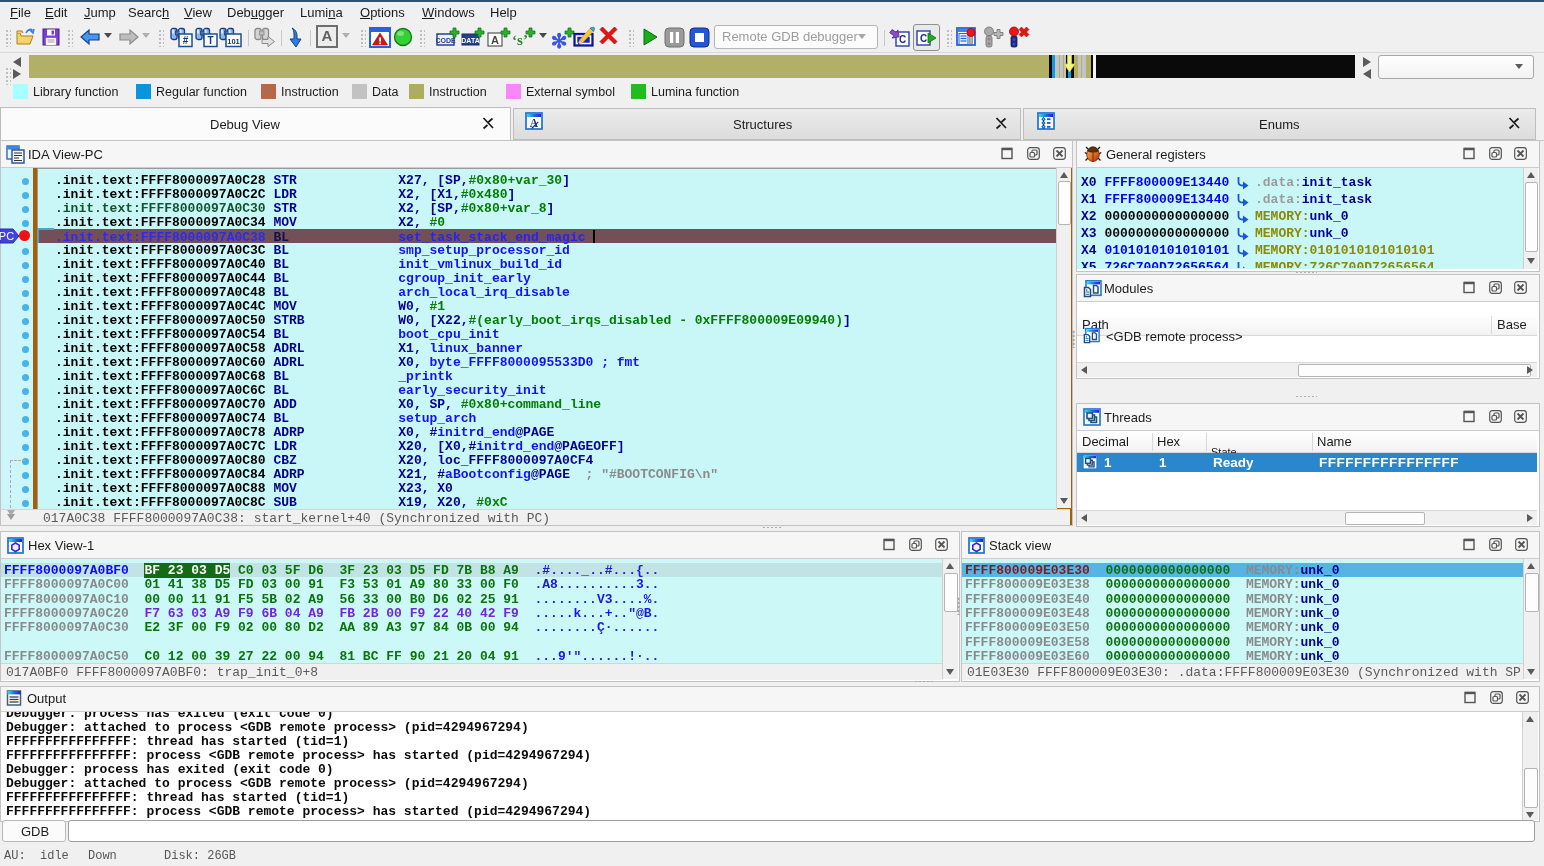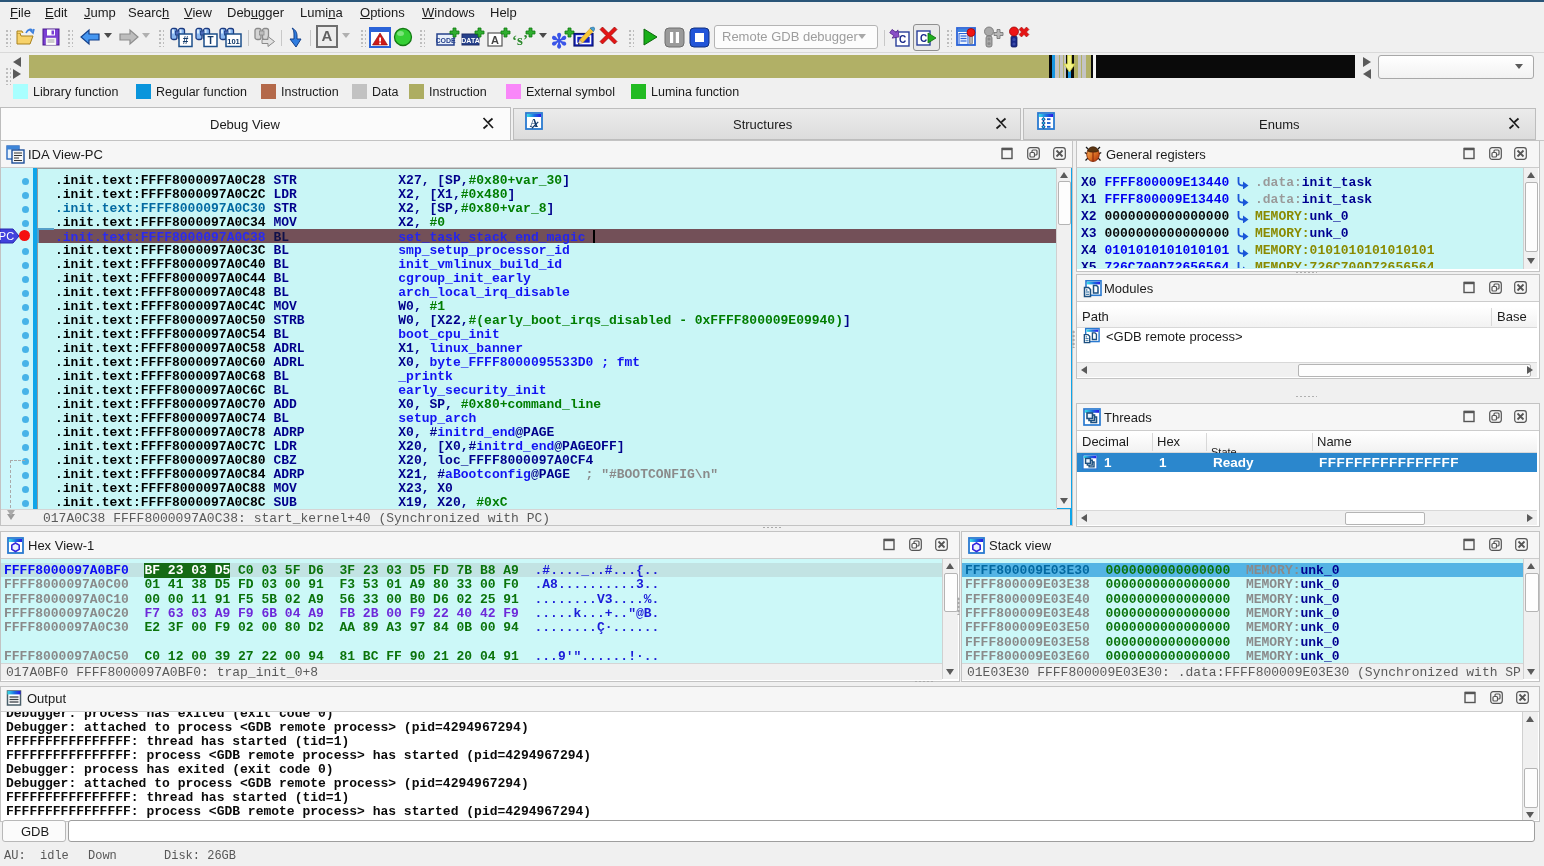--- a/index.html
+++ b/index.html
@@ -341,7 +341,7 @@
     </g>
 </svg>
 
-<div class="win" style="left:0px;top:140px;width:1071px;height:384px;background:#0ea5e9;">
+<div class="win" style="left:0px;top:140px;width:1071px;height:384px;background:#a16207;">
   <div class="tbar">
     <svg class="abs" style="left:5px;top:4px;" width="19" height="19" viewBox="0 0 19 19">
       <rect x="1" y="1" width="12" height="13" fill="#eaf4fd" stroke="#2a6ac0" stroke-width="1.4"></rect>

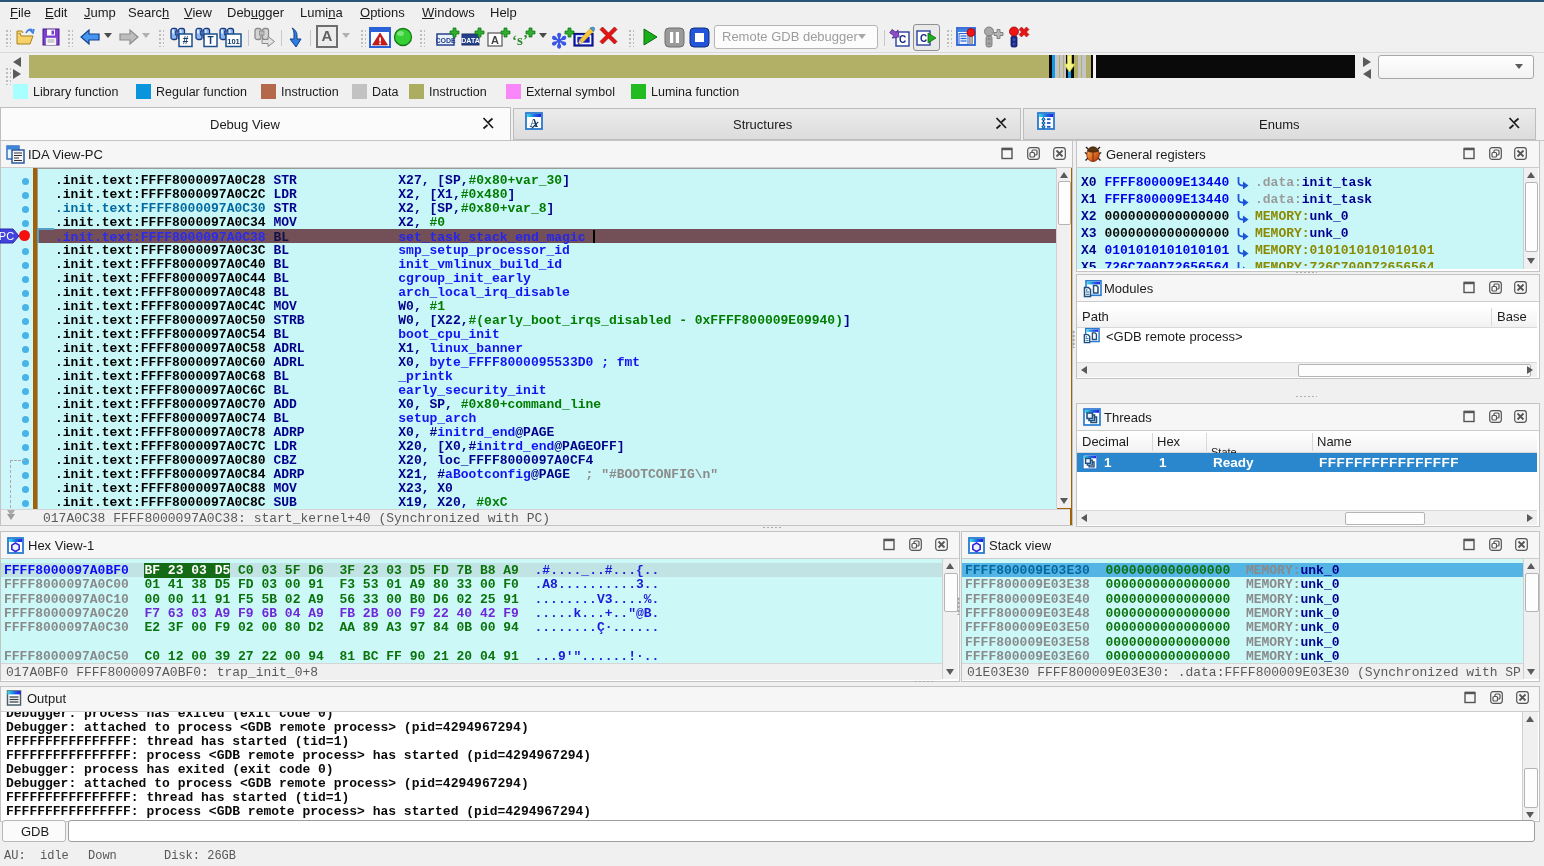--- a/index.html
+++ b/index.html
@@ -386,7 +386,7 @@
 
 <div class="ln mono" style="left:55px;top:174px;"><span style="color:#000000;">.init.text:FFFF8000097A0C28</span> <span class="m">STR             </span><span class="m">X27, [SP,</span><span class="g">#0x80+var_30</span><span class="m">]</span></div>
 <div class="ln mono" style="left:55px;top:188px;"><span style="color:#000000;">.init.text:FFFF8000097A0C2C</span> <span class="m">LDR             </span><span class="m">X2, [X1,</span><span class="g">#0x480</span><span class="m">]</span></div>
-<div class="ln mono" style="left:55px;top:202px;"><span style="color:#0369a1;margin-top:37px;">.init.text:FFFF8000097A0C30</span> <span class="m">STR             </span><span class="m">X2, [SP,</span><span class="g">#0x80+var_8</span><span class="m">]</span></div>
+<div class="ln mono" style="left:55px;top:202px;"><span style="color:#14532d;margin-top:37px;">.init.text:FFFF8000097A0C30</span> <span class="m">STR             </span><span class="m">X2, [SP,</span><span class="g">#0x80+var_8</span><span class="m">]</span></div>
 <div class="ln mono" style="left:55px;top:216px;"><span style="color:#000000;">.init.text:FFFF8000097A0C34</span> <span class="m">MOV             </span><span class="m">X2, </span><span class="g">#0</span></div>
 <div class="ln mono" style="left:55px;top:230px;"><span style="color:#2a2af2;">.init.text:FFFF8000097A0C38</span> <span style="color:#10104a;">BL              </span><span style="color:#2525ee;">set_task_stack_end_magic</span> <span style="display:inline-block;width:2px;height:13px;background:#000;vertical-align:-2px;"></span></div>
 <div class="ln mono" style="left:55px;top:244px;"><span style="color:#000000;">.init.text:FFFF8000097A0C3C</span> <span class="m">BL              </span><span class="bb">smp_setup_processor_id</span></div>

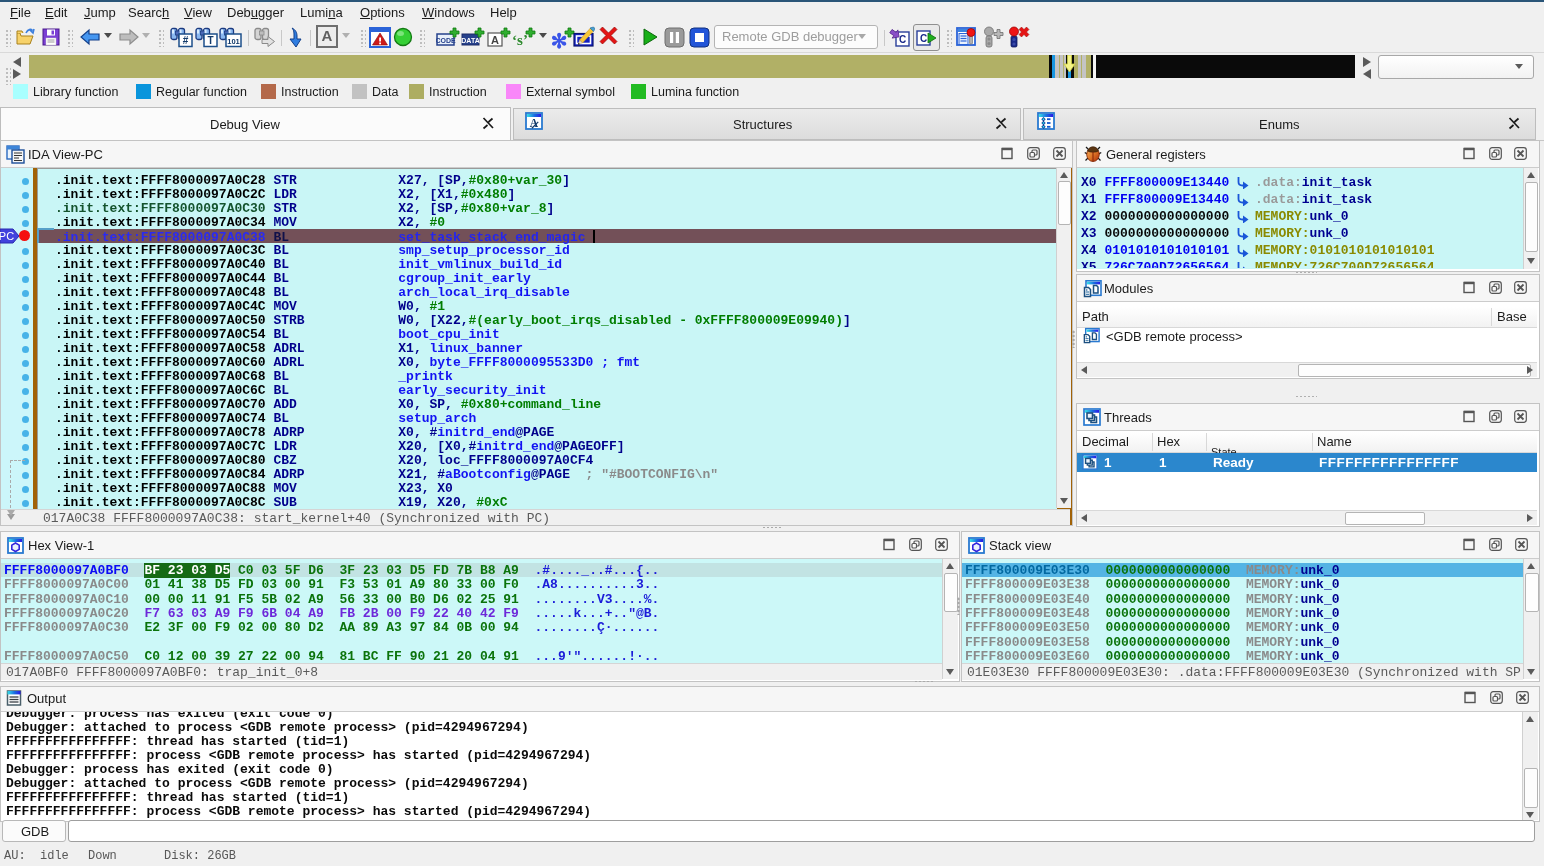--- a/index.html
+++ b/index.html
@@ -554,7 +554,7 @@
         <path d="M3.5 3.5 L9.5 9.5 M9.5 3.5 L3.5 9.5" stroke="#555555" stroke-width="1.8"></path>
       </svg>
   </div>
-  <div class="abs" style="left:0;top:32px;width:460px;height:20px;background:linear-gradient(#ffffff,#f2f2f2);border-bottom:1px solid #d8d8d8;">
+  <div class="abs" style="left:0;top:40px;width:460px;height:20px;background:linear-gradient(#ffffff,#f2f2f2);border-bottom:1px solid #d8d8d8;">
     <div class="abs" style="left:5px;top:2px;font-size:13px;color:#1b1b1b;">Path</div>
     <div class="abs" style="left:420px;top:2px;font-size:13px;color:#1b1b1b;">Base</div>
     <div class="abs" style="left:414px;top:1px;width:1px;height:18px;background:#d8d8d8;"></div>

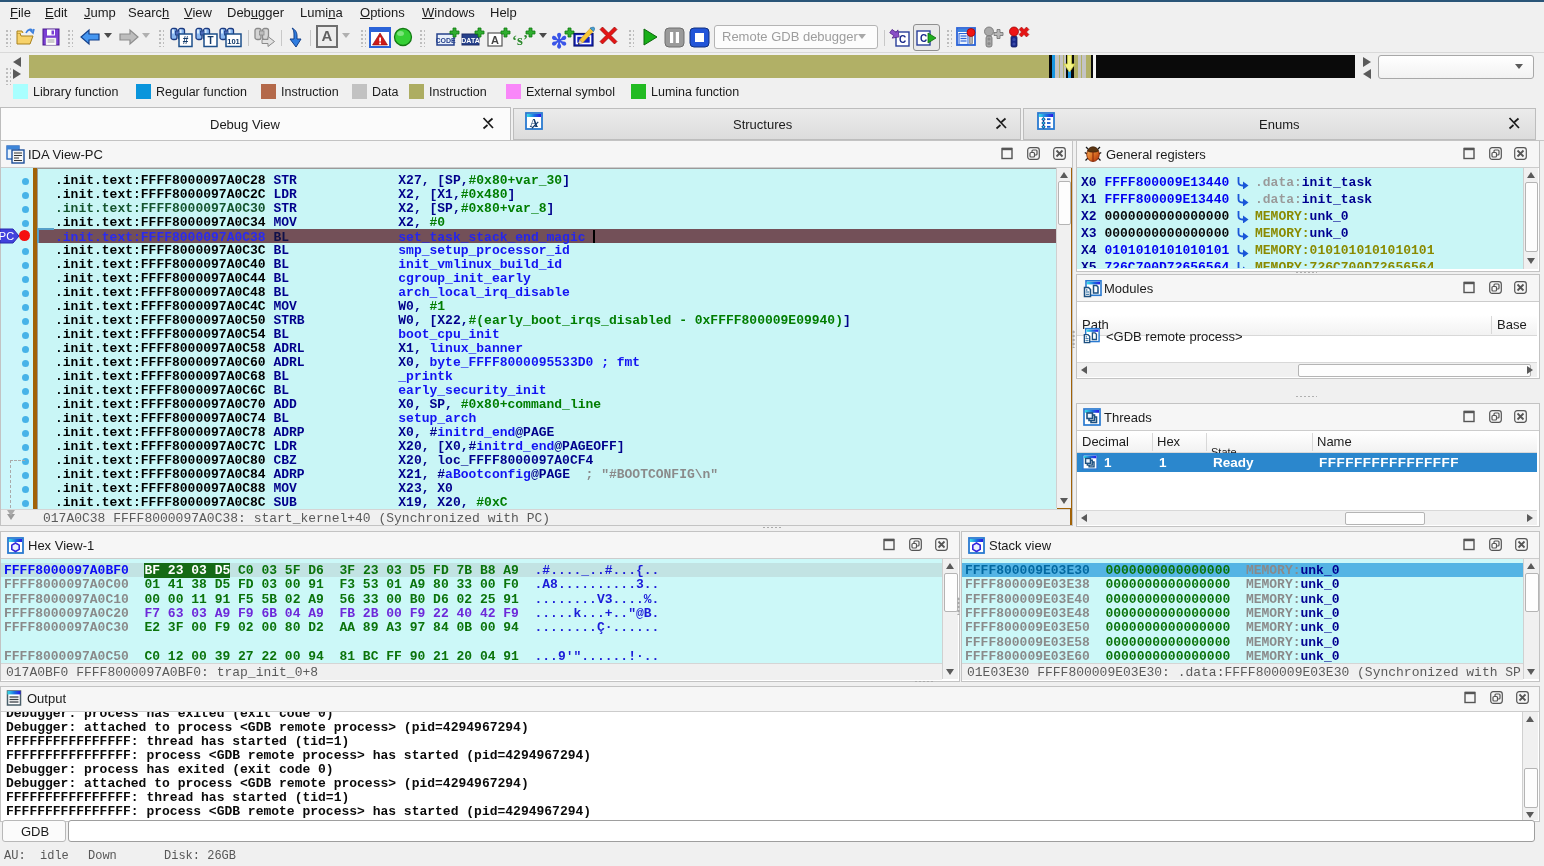--- a/index.html
+++ b/index.html
@@ -696,7 +696,7 @@
   </div>
   <div class="abs" style="left:0;top:27px;width:561px;height:104px;background:#ccf8f8;"></div>
   <div class="abs" style="left:0;top:31px;width:561px;height:14px;background:#54b4e4;"></div>
-  <div class="ln mono" style="left:3px;top:32px;"><span style="color:#0369a1;">FFFF800009E03E30</span>  <span style="color:#0b730b;">0000000000000000</span>  <span style="color:#8a8a8a;">MEMORY:</span><span style="color:#000090;">unk_0</span></div>
+  <div class="ln mono" style="left:3px;top:32px;"><span style="color:#7f1d1d;">FFFF800009E03E30</span>  <span style="color:#0b730b;">0000000000000000</span>  <span style="color:#8a8a8a;">MEMORY:</span><span style="color:#000090;">unk_0</span></div>
   <div class="ln mono" style="left:3px;top:46px;"><span style="color:#8a8a8a;">FFFF800009E03E38</span>  <span style="color:#0b730b;">0000000000000000</span>  <span style="color:#8a8a8a;">MEMORY:</span><span style="color:#000090;">unk_0</span></div>
   <div class="ln mono" style="left:3px;top:61px;"><span style="color:#8a8a8a;">FFFF800009E03E40</span>  <span style="color:#0b730b;">0000000000000000</span>  <span style="color:#8a8a8a;">MEMORY:</span><span style="color:#000090;">unk_0</span></div>
   <div class="ln mono" style="left:3px;top:75px;"><span style="color:#8a8a8a;">FFFF800009E03E48</span>  <span style="color:#0b730b;">0000000000000000</span>  <span style="color:#8a8a8a;">MEMORY:</span><span style="color:#000090;">unk_0</span></div>

